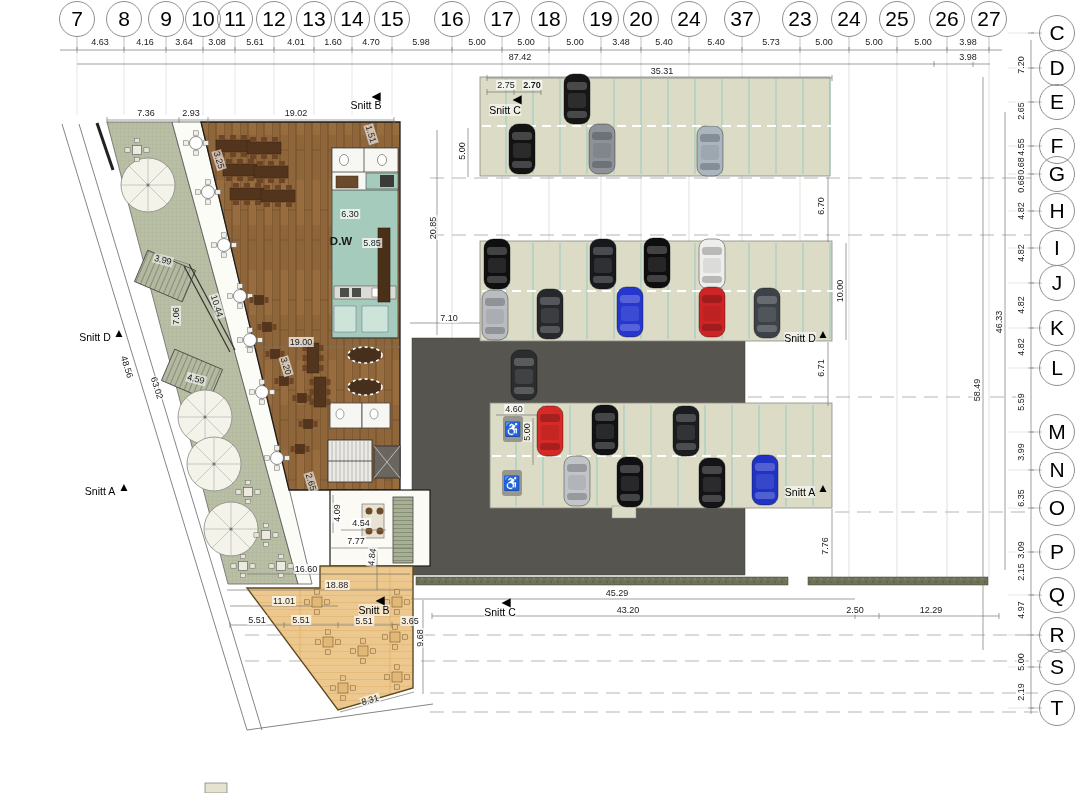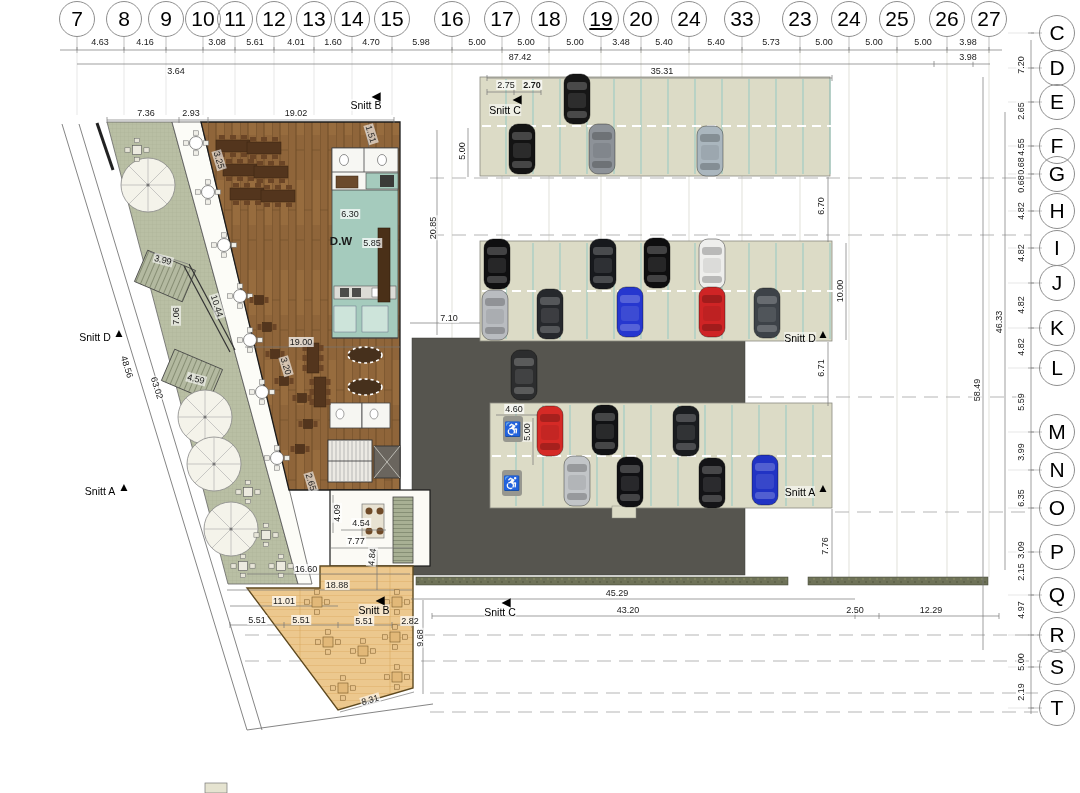--- a/index.html
+++ b/index.html
@@ -790,7 +790,7 @@
       <div class="bubble" style="left: 452px; top: 19px;">16</div>
       <div class="bubble" style="left: 502px; top: 19px;">17</div>
       <div class="bubble" style="left: 549px; top: 19px;">18</div>
-      <div class="bubble" style="left: 601px; top: 19px; text-decoration: underline;">19</div>
+      <div class="bubble" style="left: 601px; top: 19px;">19</div>
       <div class="bubble" style="left: 641px; top: 19px;">20</div>
       <div class="bubble" style="left: 689px; top: 19px;">24</div>
       <div class="bubble" style="left: 742px; top: 19px;">33</div>

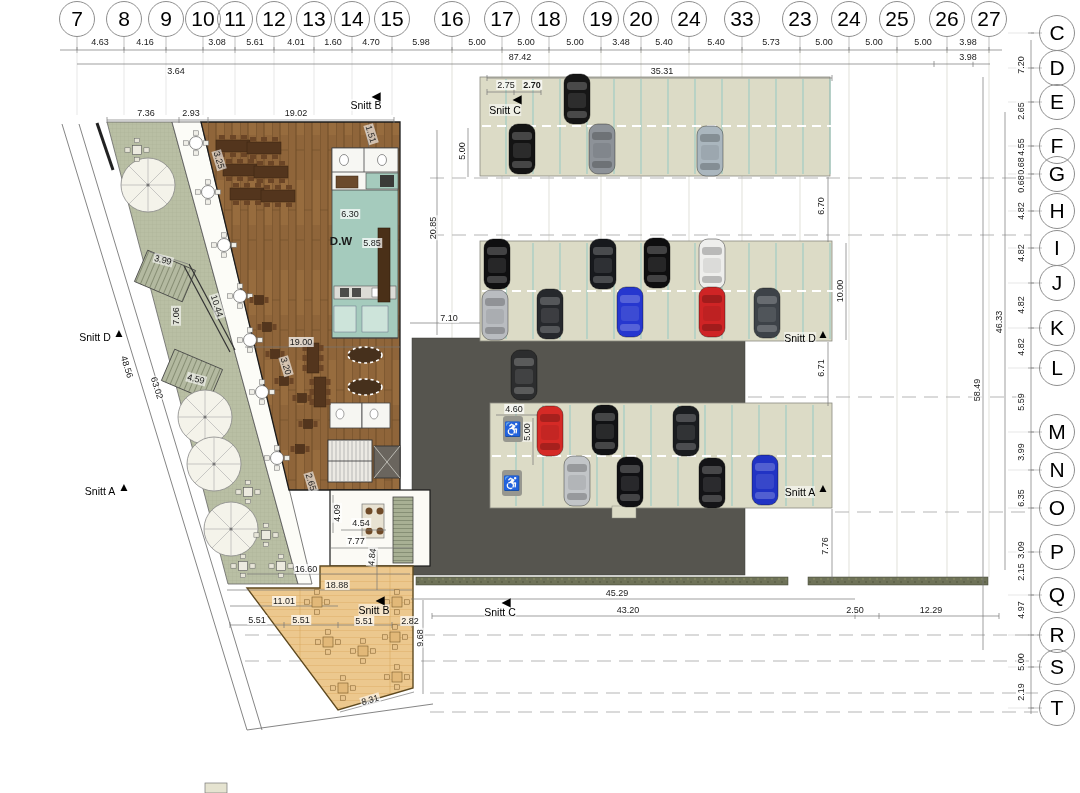--- a/index.html
+++ b/index.html
@@ -793,7 +793,7 @@
       <div class="bubble" style="left: 601px; top: 19px;">19</div>
       <div class="bubble" style="left: 641px; top: 19px;">20</div>
       <div class="bubble" style="left: 689px; top: 19px;">24</div>
-      <div class="bubble" style="left: 742px; top: 19px;">33</div>
+      <div class="bubble" style="left: 742px; top: 19px;">37</div>
       <div class="bubble" style="left: 800px; top: 19px;">23</div>
       <div class="bubble" style="left: 849px; top: 19px;">24</div>
       <div class="bubble" style="left: 897px; top: 19px;">25</div>

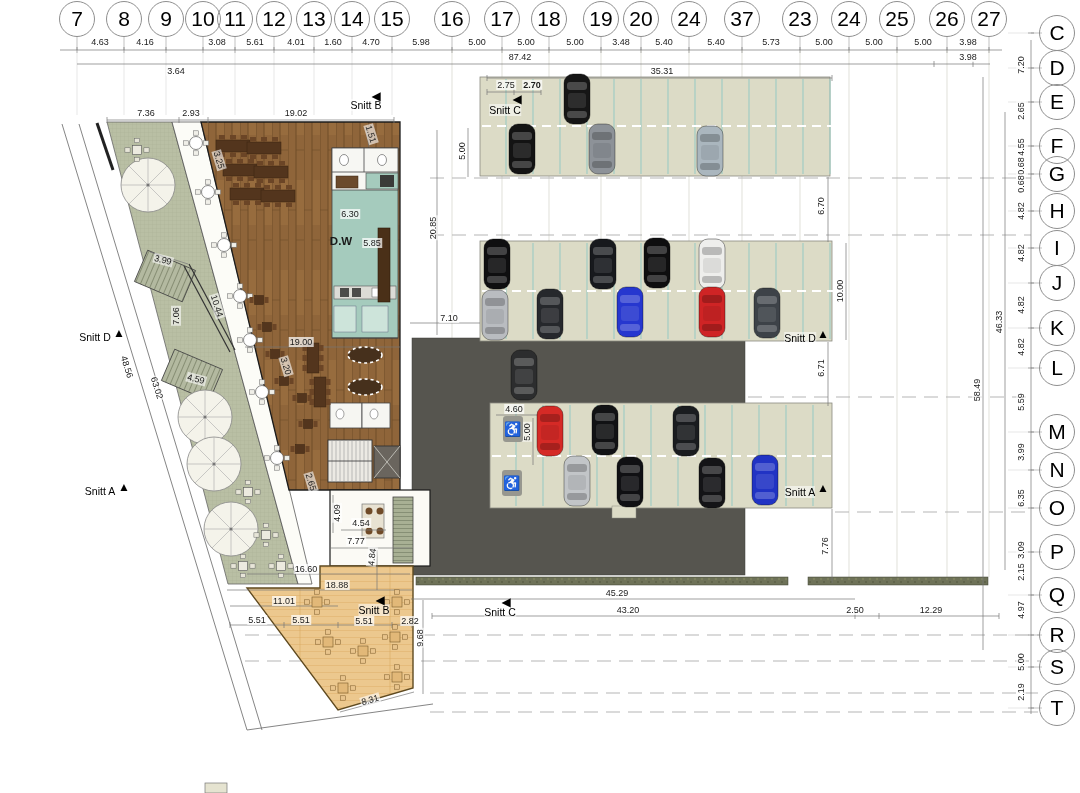--- a/index.html
+++ b/index.html
@@ -823,7 +823,7 @@
 <div id="labels">
       <div class="lbl" style="left: 100px; top: 42px;">4.63</div>
       <div class="lbl" style="left: 145px; top: 42px;">4.16</div>
-      <div class="lbl" style="left: 176px; top: 42px; margin-top: 29px;">3.64</div>
+      <div class="lbl" style="left: 184px; top: 42px;">3.64</div>
       <div class="lbl" style="left: 217px; top: 42px;">3.08</div>
       <div class="lbl" style="left: 255px; top: 42px;">5.61</div>
       <div class="lbl" style="left: 296px; top: 42px;">4.01</div>

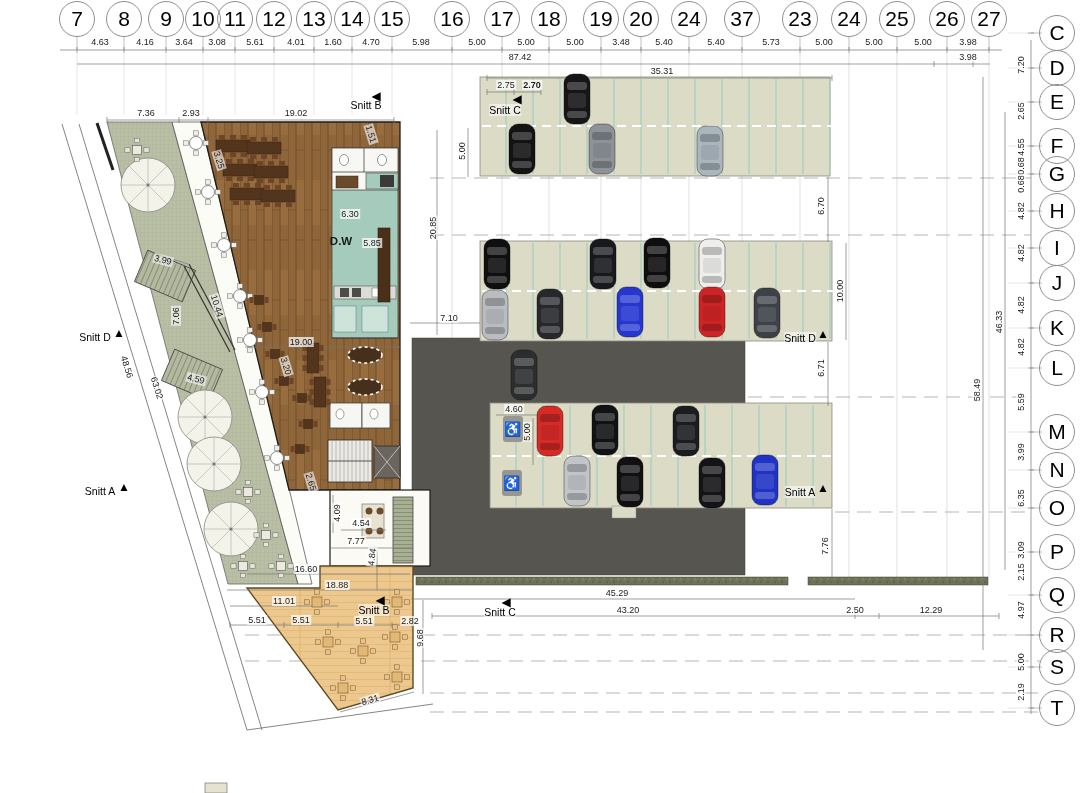--- a/index.html
+++ b/index.html
@@ -905,7 +905,7 @@
       <div class="lbl" style="left: 257px; top: 620px;">5.51</div>
       <div class="lbl" style="left: 301px; top: 620px;">5.51</div>
       <div class="lbl" style="left: 364px; top: 621px;">5.51</div>
-      <div class="lbl" style="left: 410px; top: 621px;">2.82</div>
+      <div class="lbl" style="left: 410px; top: 621px;">3.65</div>
       <div class="lbl rot" style="left: 420px; top: 638px; transform: translate(-50%, -50%) rotate(-90deg);">9.68</div>
       <div class="lbl rot" style="left: 370px; top: 700px; transform: translate(-50%, -50%) rotate(-16deg);">8.31</div>
       <div class="snitt" style="left: 366px; top: 105px;">Snitt B</div>

